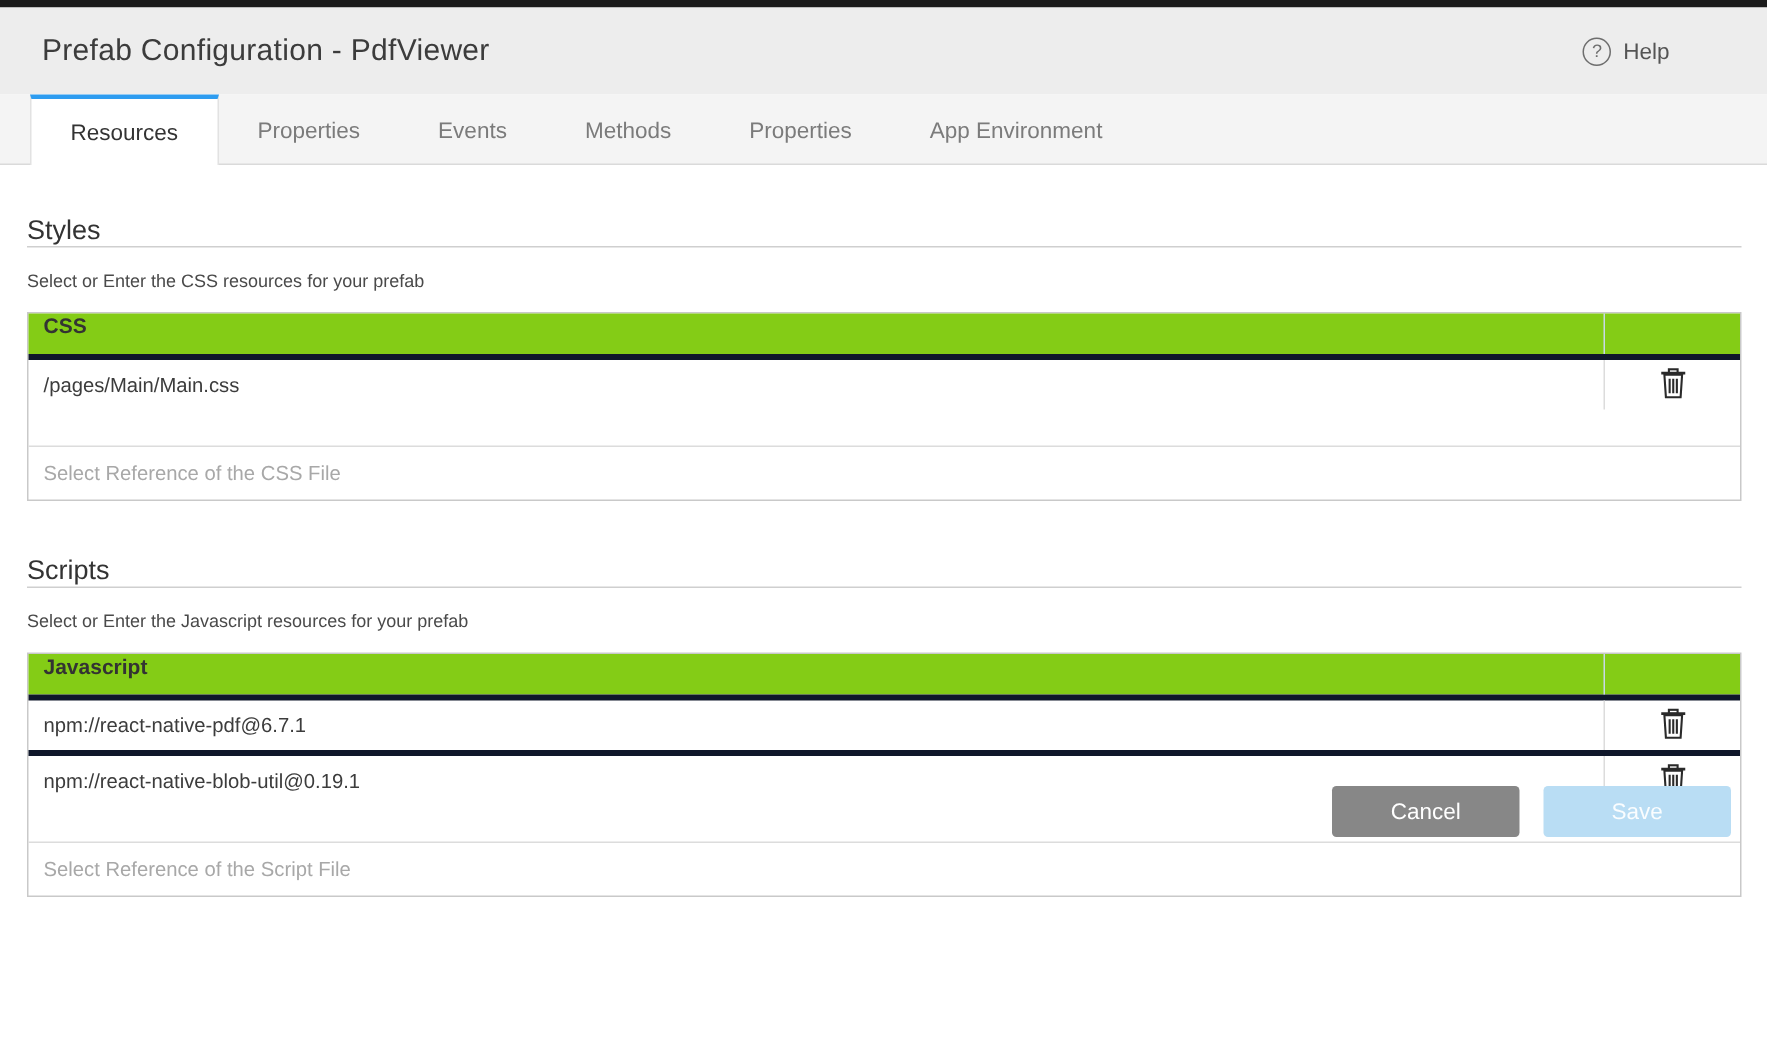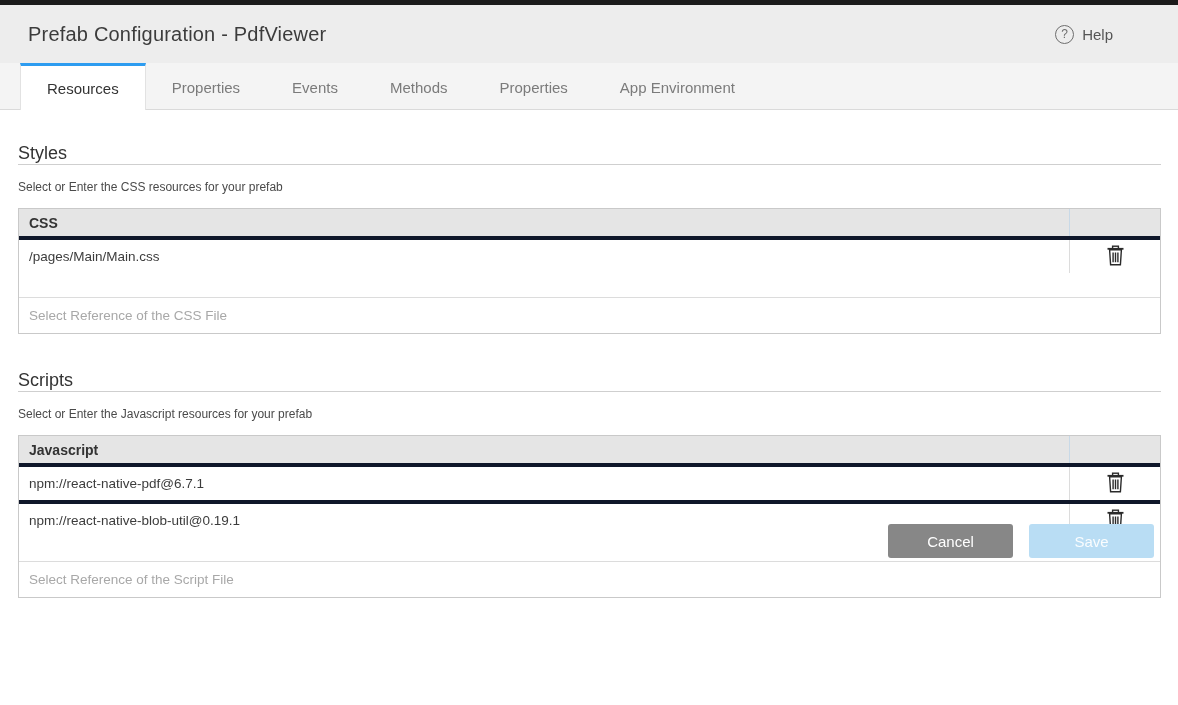--- a/index.html
+++ b/index.html
@@ -59,7 +59,7 @@
 
   .res-table { border: 1px solid #c9c9c9; width: 100%; background: #fff; }
   .thead {
-    display: flex; height: 27px; background: #e5e5e5; align-items: center;
+    display: flex; height: 27px; background: #84cc16; 
   }
   .th { flex: 1; font-size: 14px; font-weight: 700; color: #333; padding-left: 10px; }
   .th-action { width: 91px; align-self: stretch; border-left: 1px solid #c8d9e7; }

